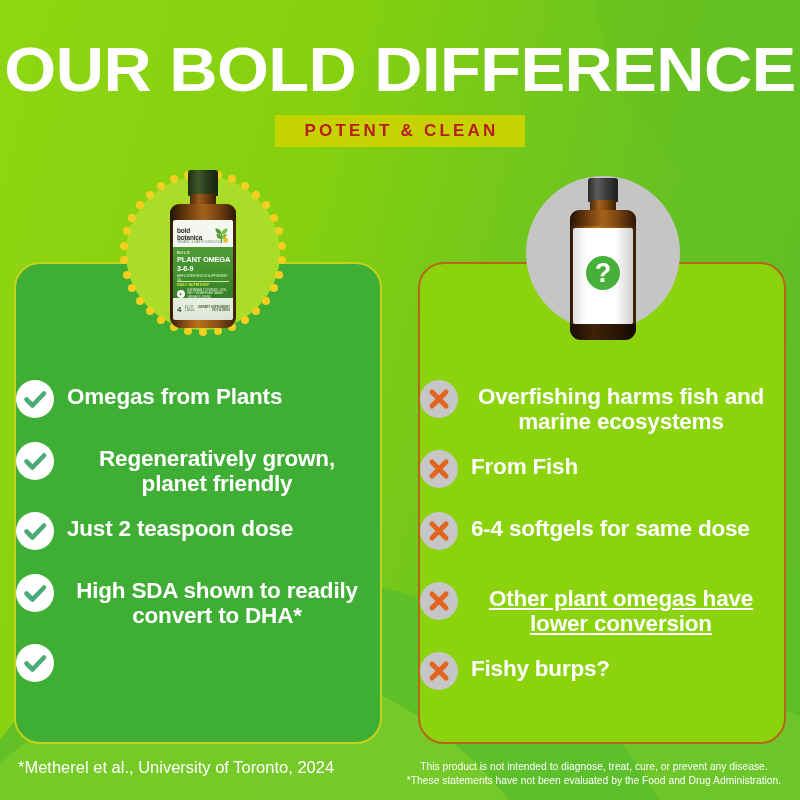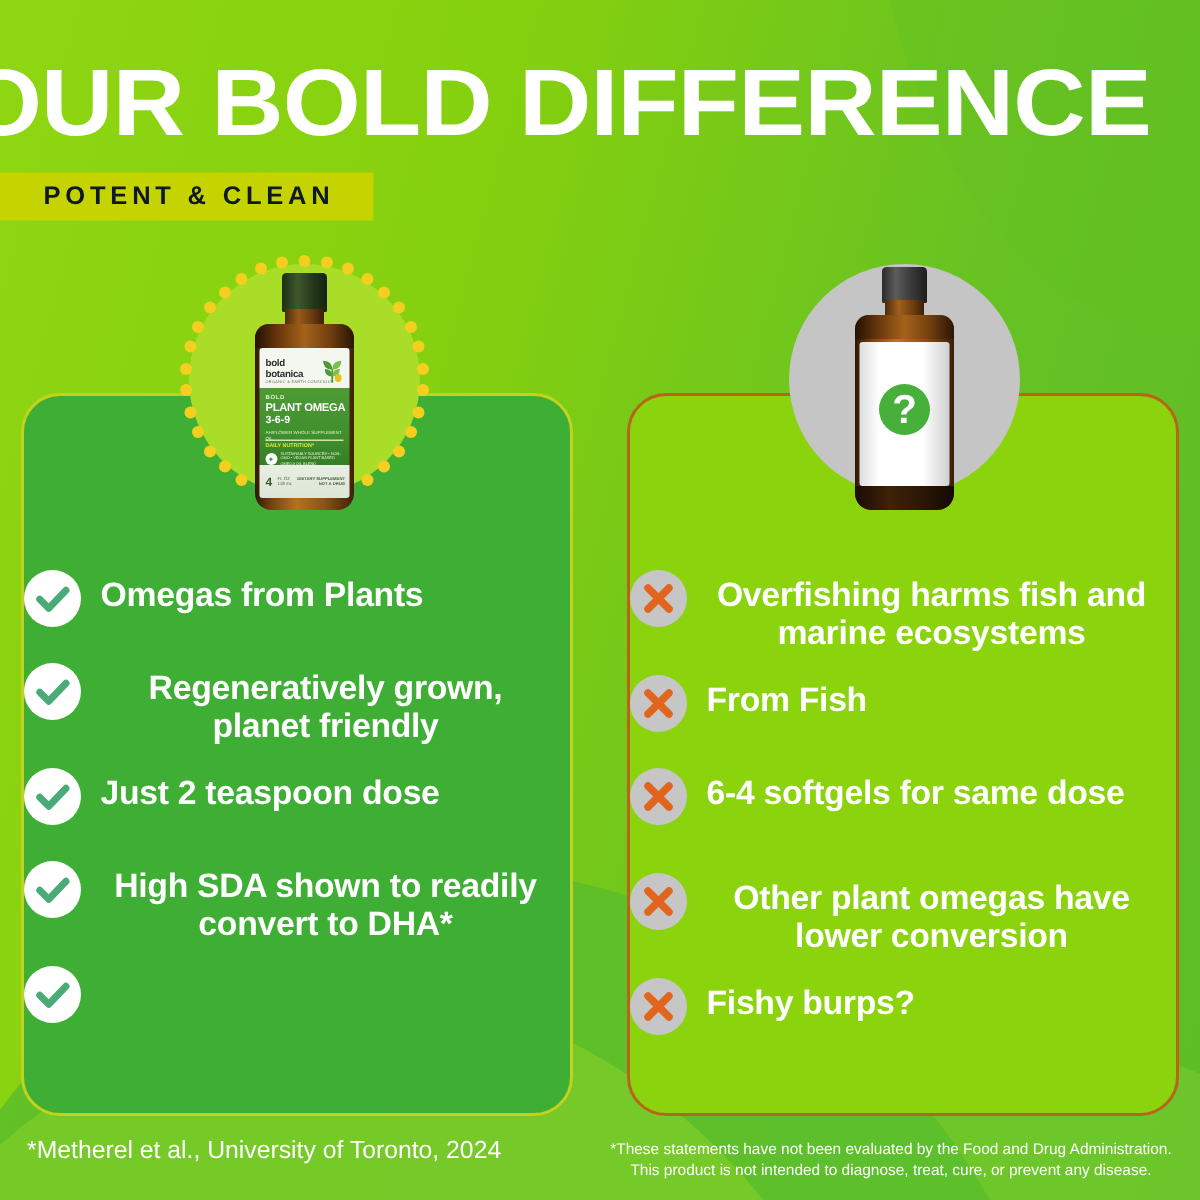--- a/index.html
+++ b/index.html
@@ -67,7 +67,7 @@
     position: absolute;
     top: 0; left: 0;
     width: 800px;
-    text-align: left;
+    text-align: center;
     z-index: 6;
   }
   .title {

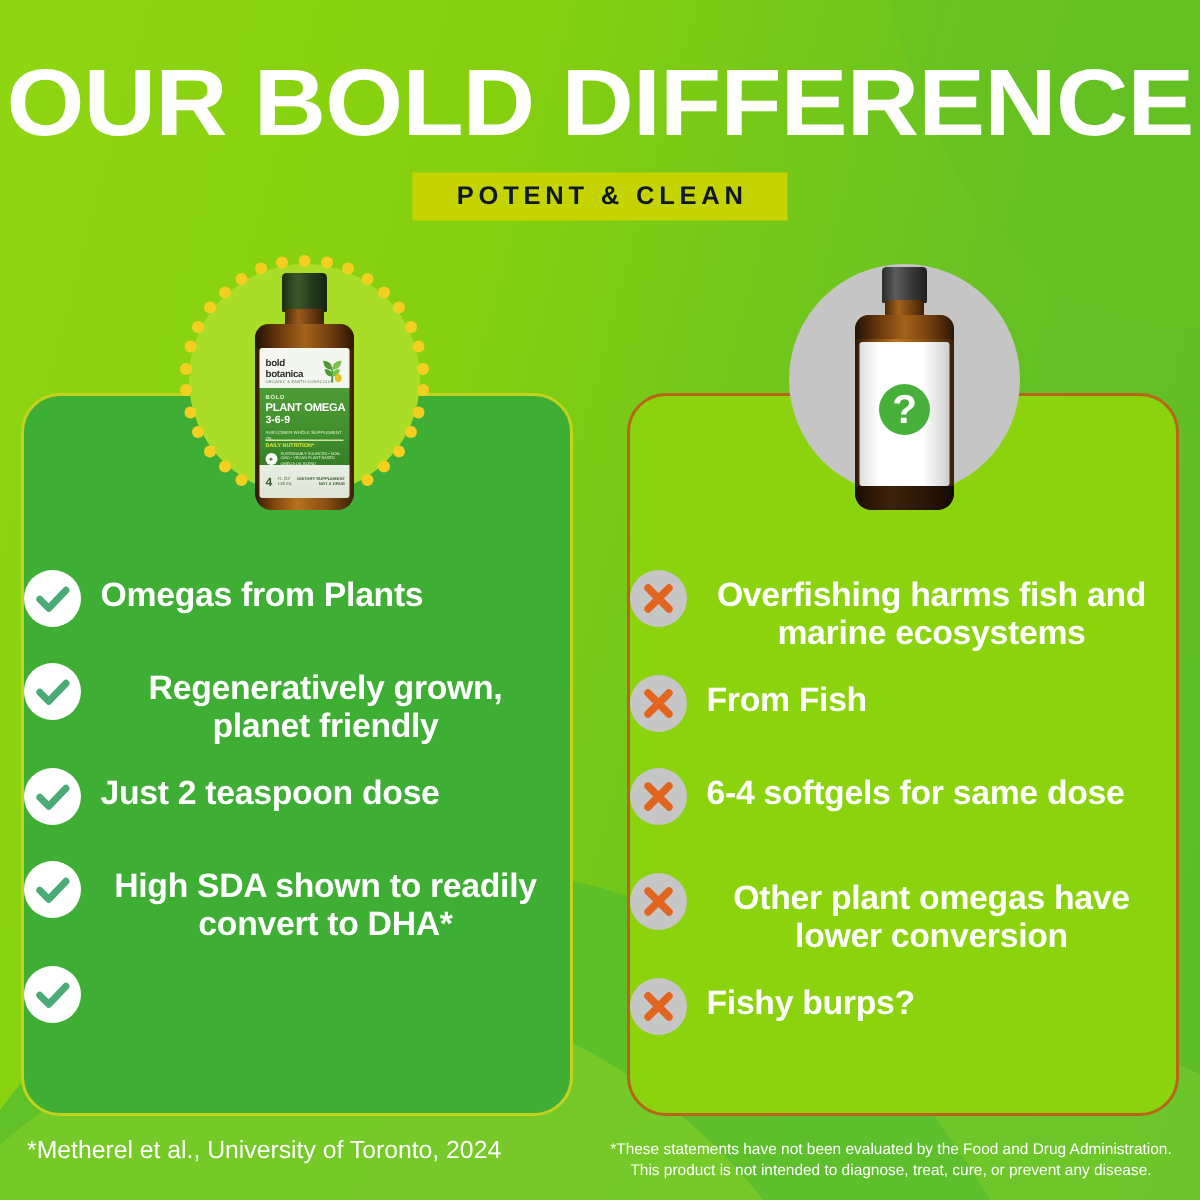--- a/index.html
+++ b/index.html
@@ -88,7 +88,7 @@
   .badge {
     display: inline-block;
     background: #c5d400;
-    color: #0f172a;
+    color: #b91c1c;
     font-size: 17px;
     font-weight: bold;
     letter-spacing: 3.2px;

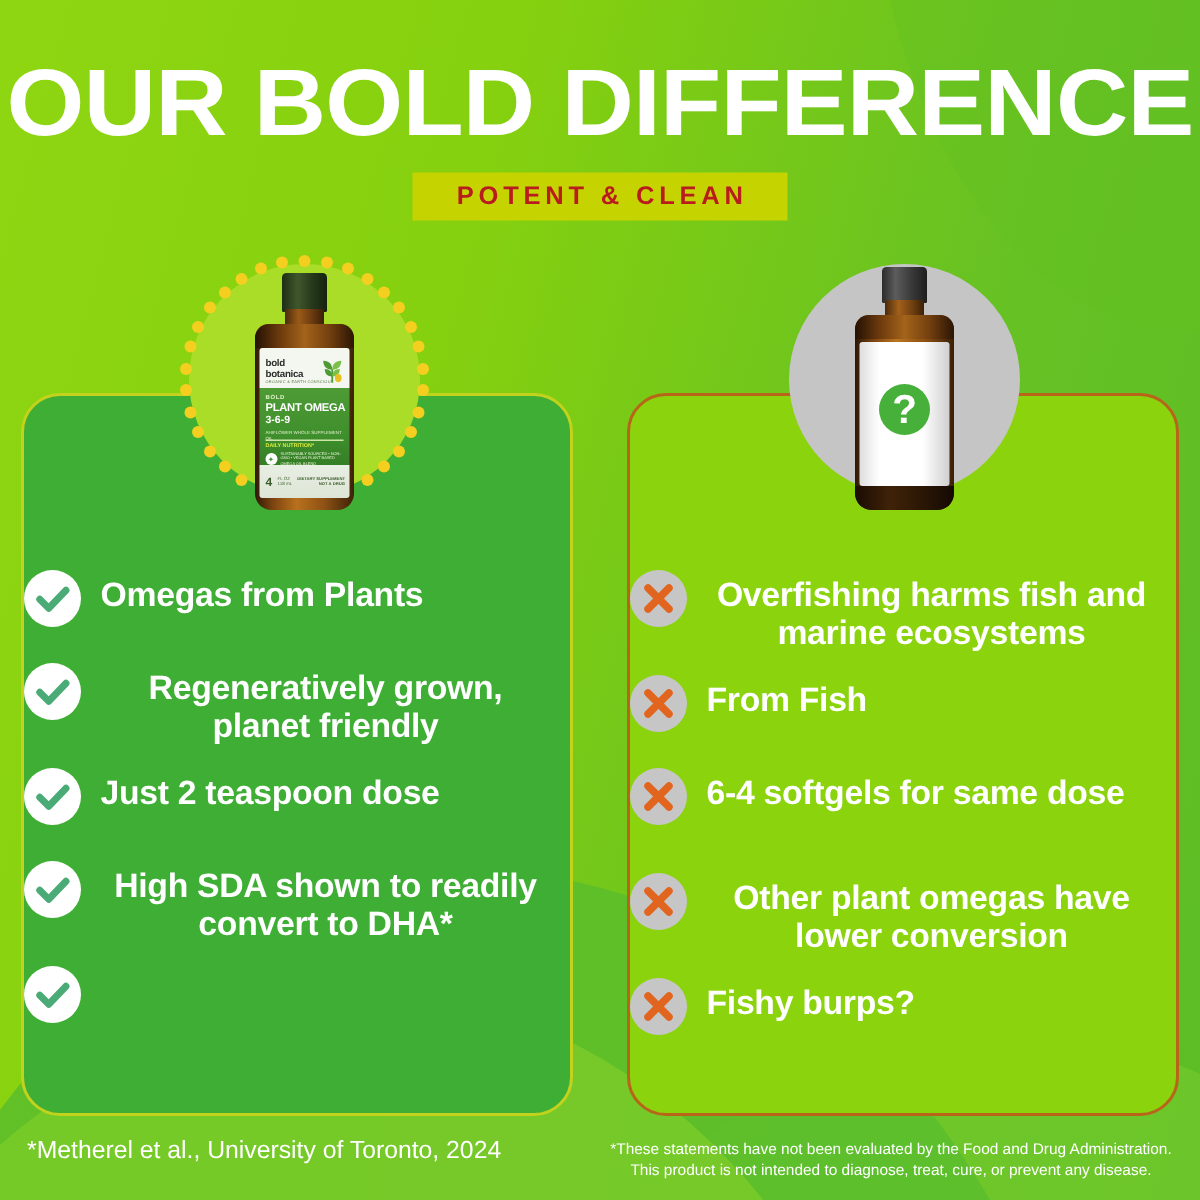--- a/index.html
+++ b/index.html
@@ -148,7 +148,7 @@
     position: absolute;
     z-index: 5;
   }
-  .bottle-left  { left: 170px; top: 182px; width: 66px; height: 158px; }
+  .bottle-left  { left: 170px; top: 170px; width: 66px; height: 158px; }
   .bottle-right { left: 570px; top: 178px; width: 66px; height: 162px; }
 
   .cap {

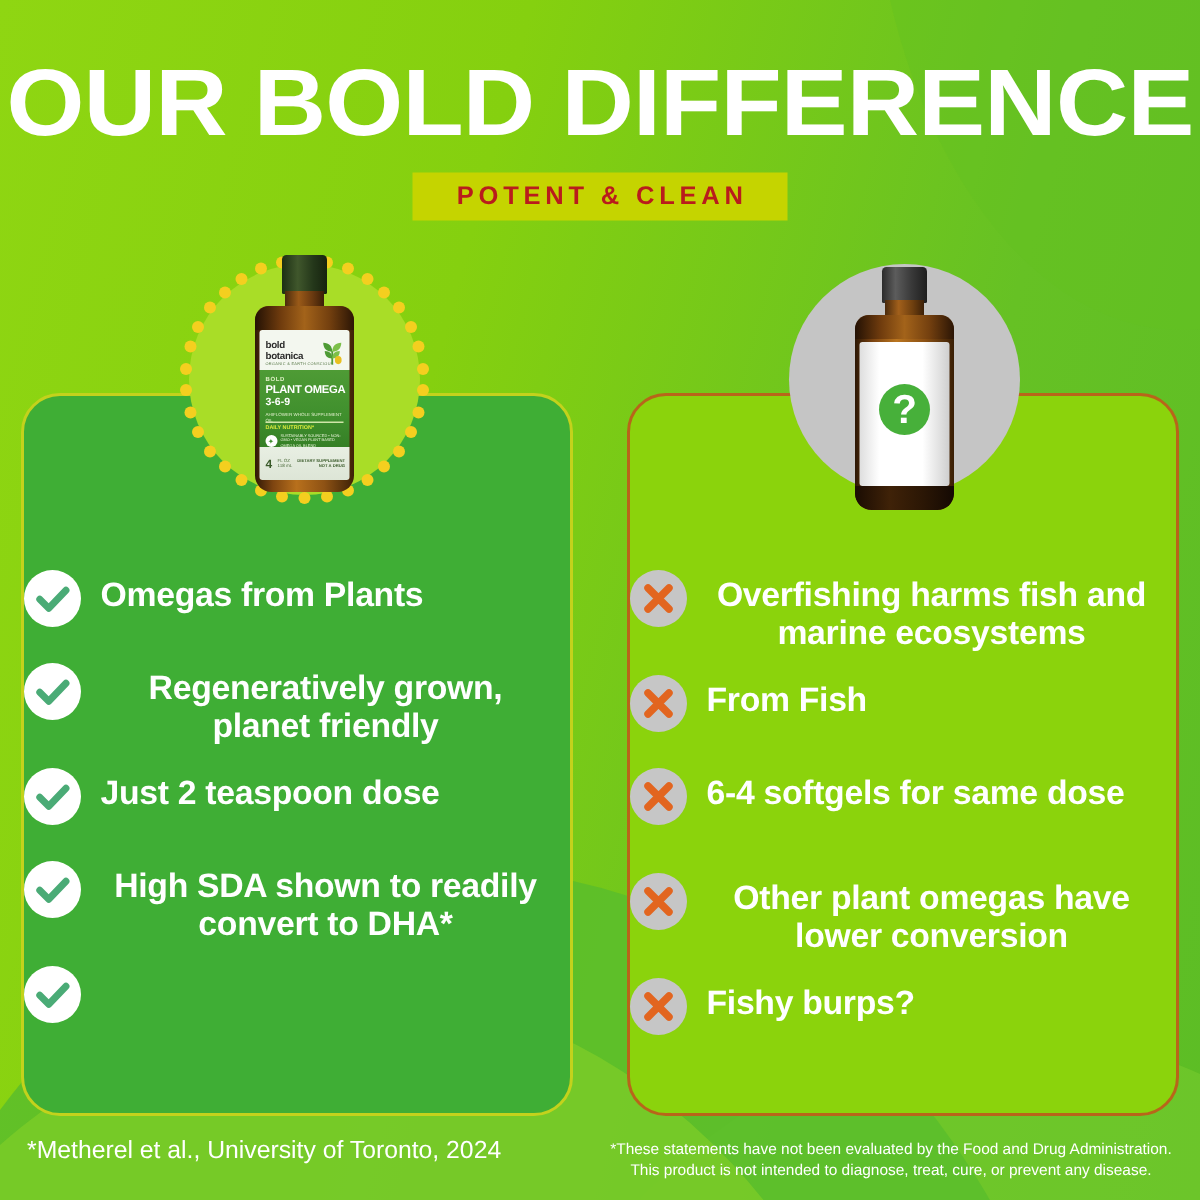--- a/index.html
+++ b/index.html
@@ -491,7 +491,7 @@
         <div class="icon-badge icon-x"><svg viewBox="0 0 38 38" width="38" height="38">
             <path d="M12 12 L26 26 M26 12 L12 26" stroke="#e2651f" stroke-width="5" stroke-linecap="round" fill="none"></path>
           </svg></div>
-        <div class="row-text" style="max-width: 300px;">Other plant omegas have lower conversion</div>
+        <div class="row-text" style="max-width: 300px; text-decoration: underline;">Other plant omegas have lower conversion</div>
       </div>
       <div class="row">
         <div class="icon-badge icon-x"><svg viewBox="0 0 38 38" width="38" height="38">

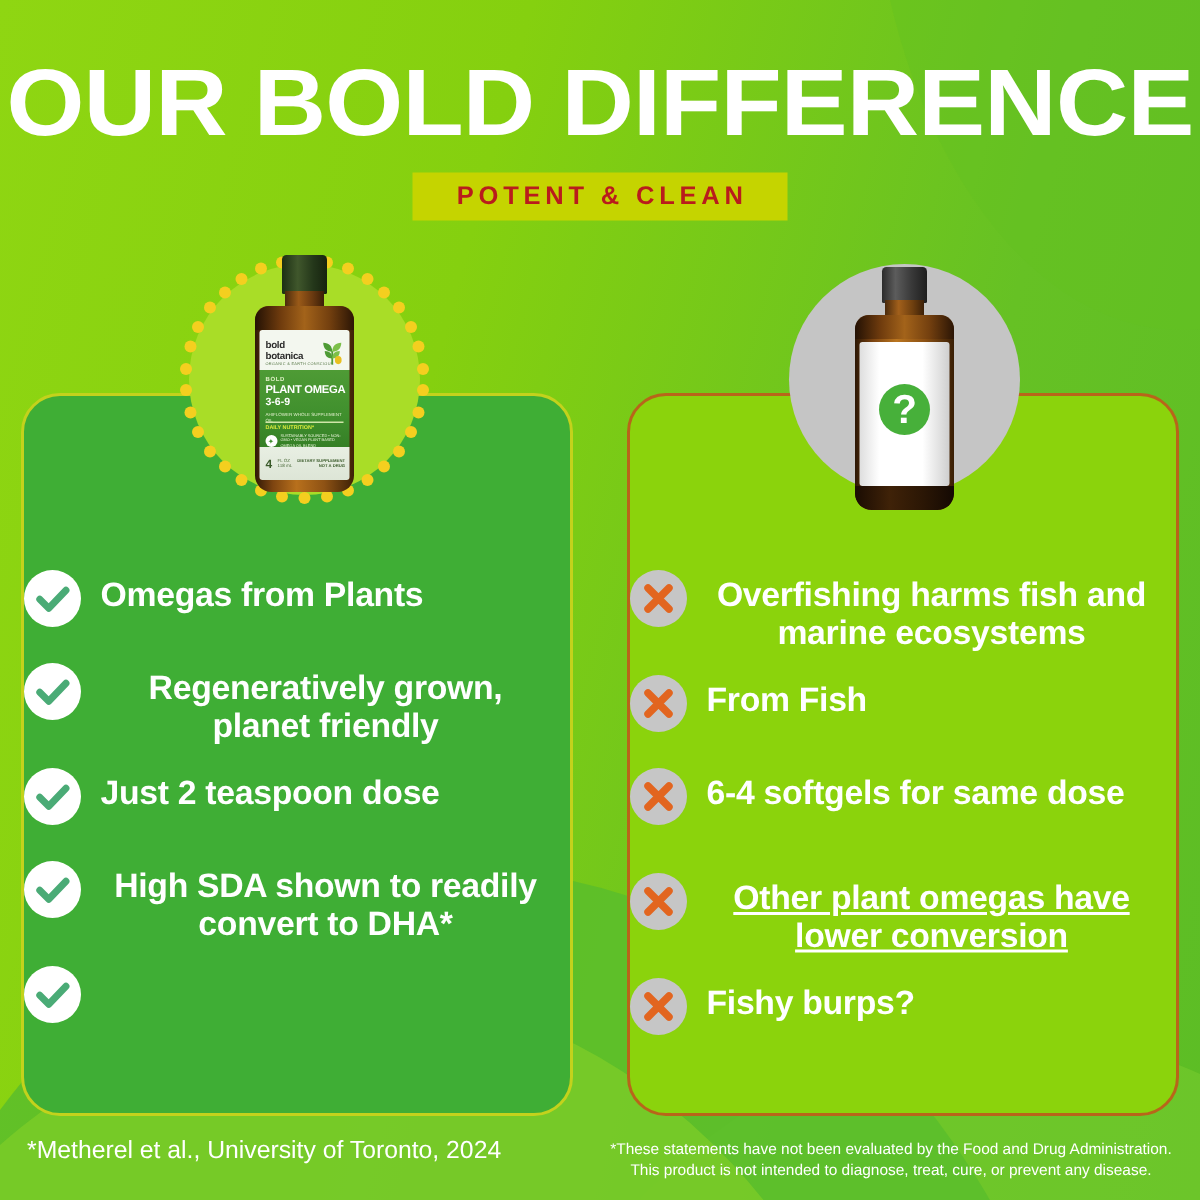--- a/index.html
+++ b/index.html
@@ -503,8 +503,8 @@
 
   <div class="foot-left">*Metherel et al., University of Toronto, 2024</div>
   <div class="foot-right">
+    <div>This product is not intended to diagnose, treat, cure, or prevent any disease.</div>
     <div>*These statements have not been evaluated by the Food and Drug Administration.</div>
-    <div>This product is not intended to diagnose, treat, cure, or prevent any disease.</div>
   </div>
 
 </div>

